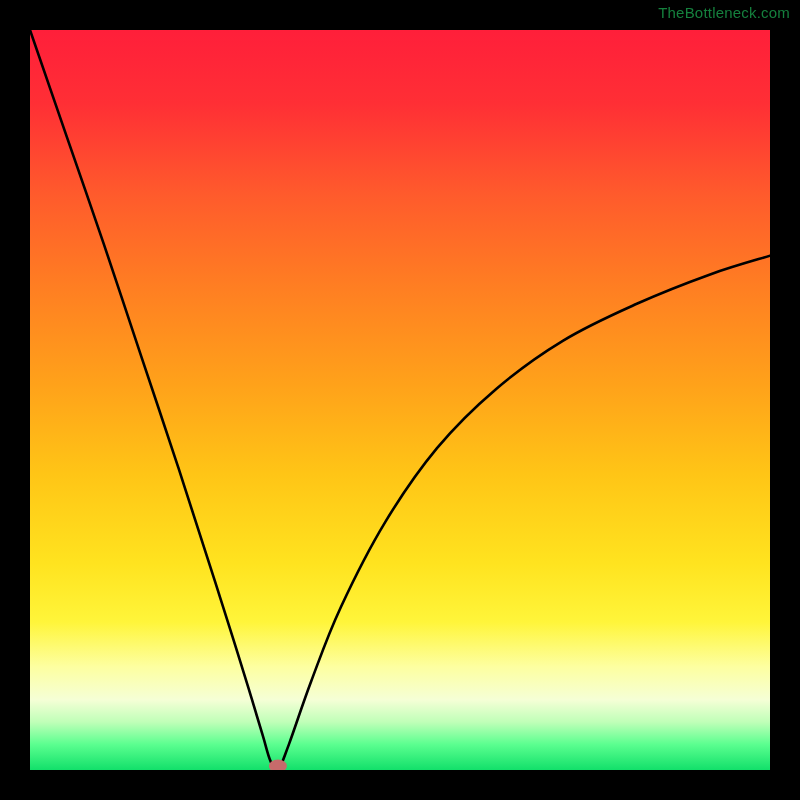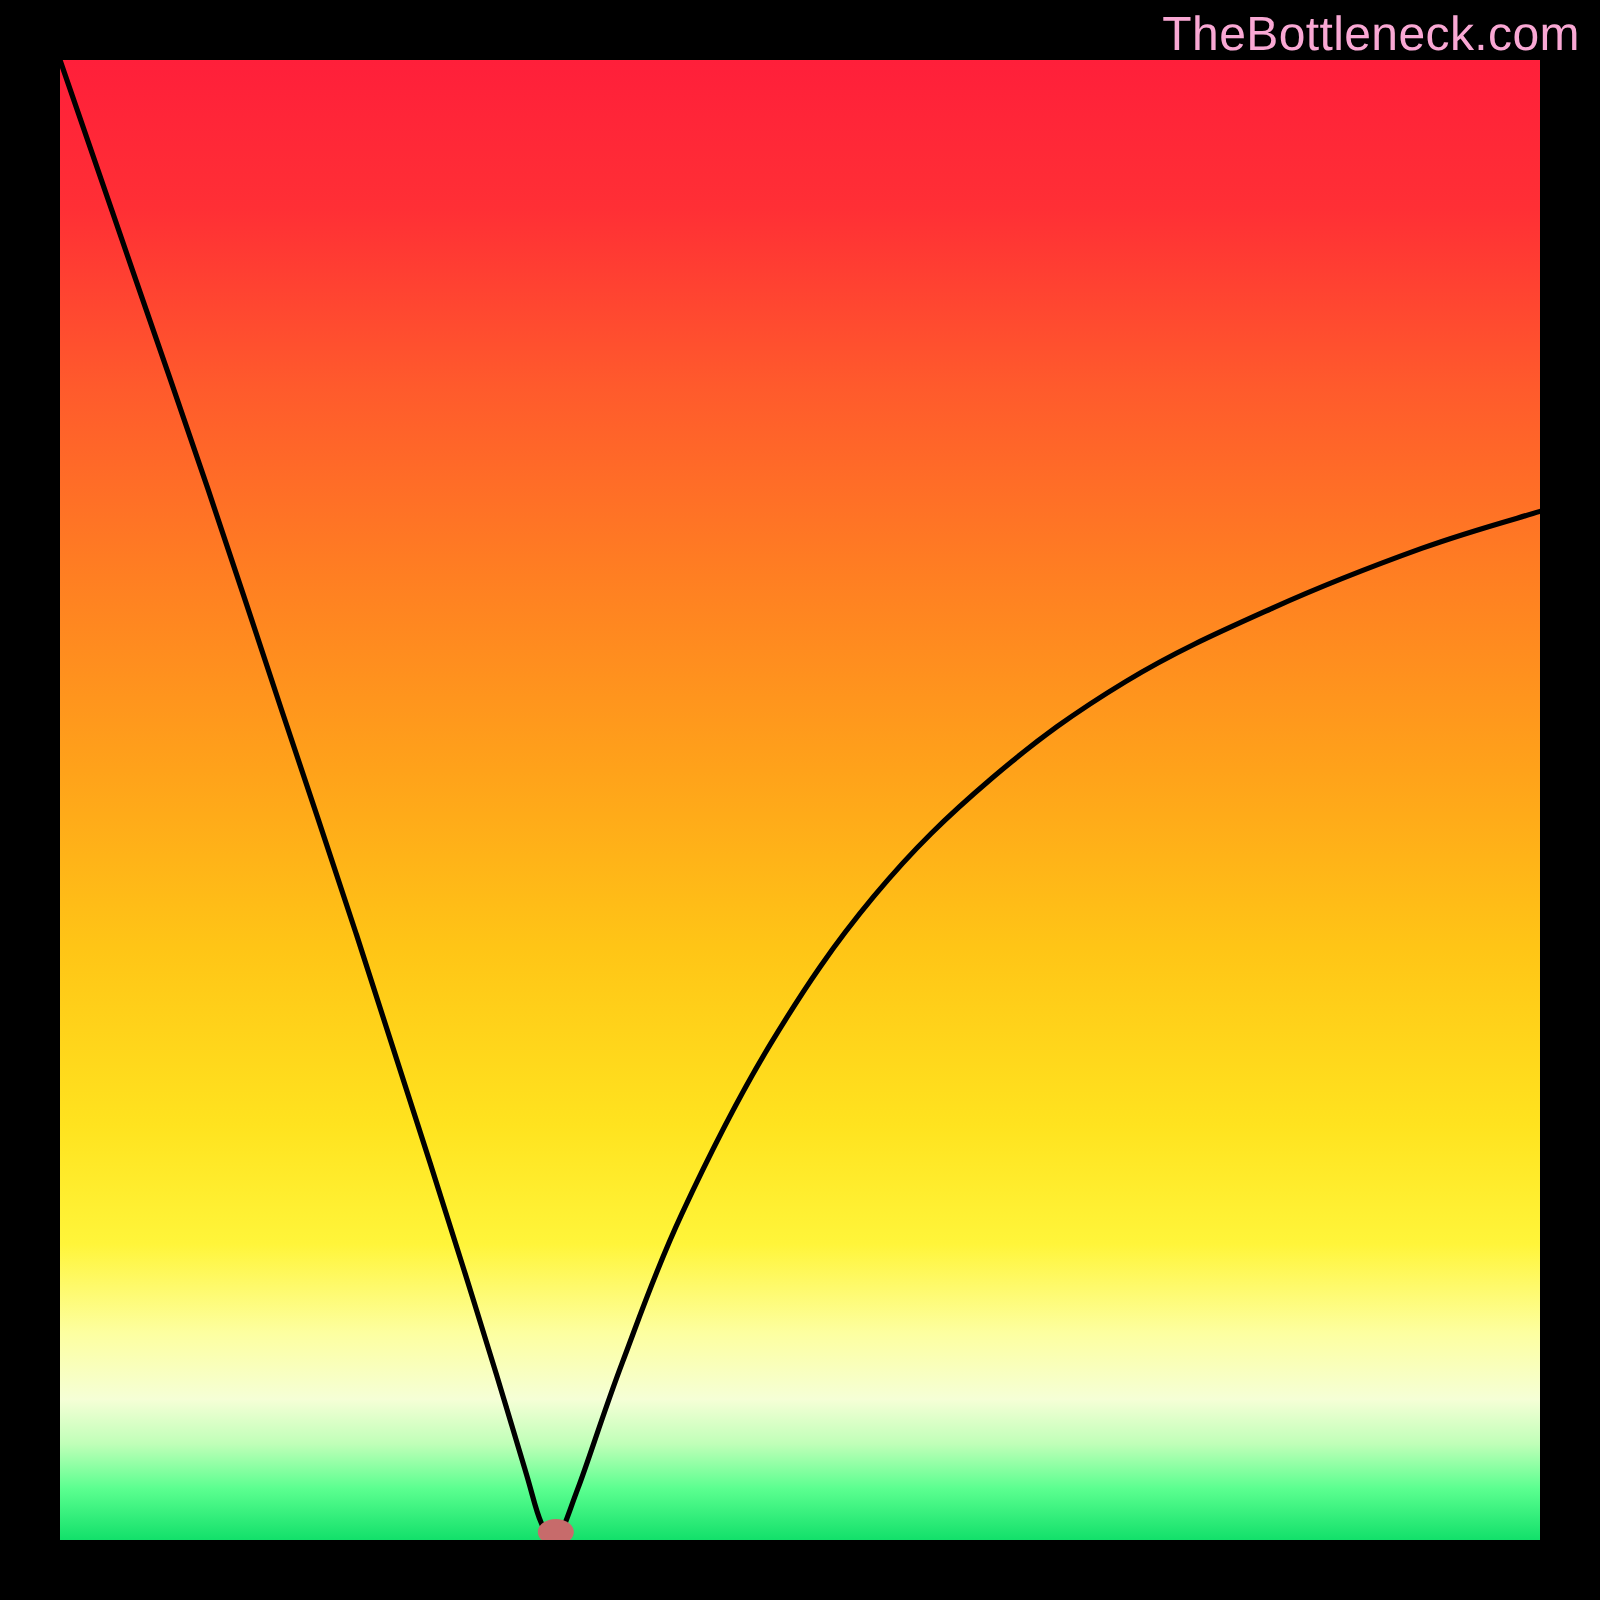--- a/index.html
+++ b/index.html
@@ -21,8 +21,8 @@
     position: absolute;
     top: 4px;
     right: 10px;
-    color: #f9a8d4;
-    font-size: 24px;
+    color: #15803d;
+    font-size: 15px;
     font-weight: 400;
     letter-spacing: 0.2px;
     user-select: none;

